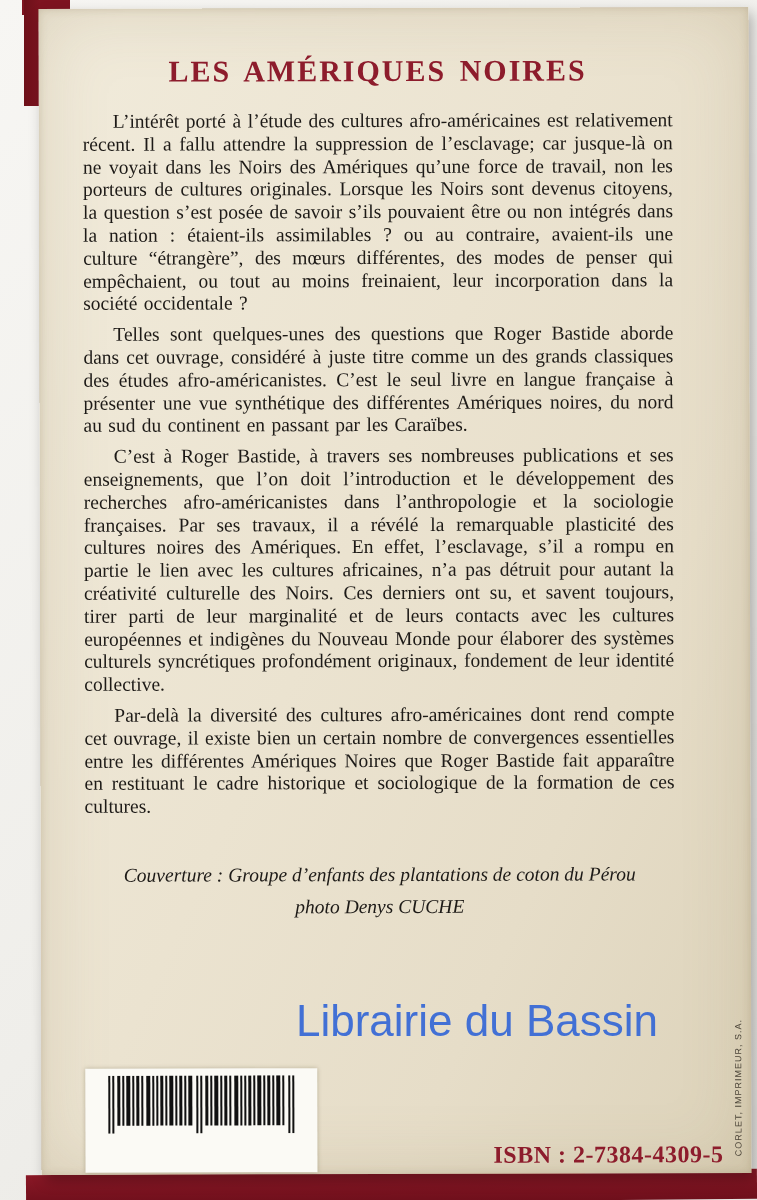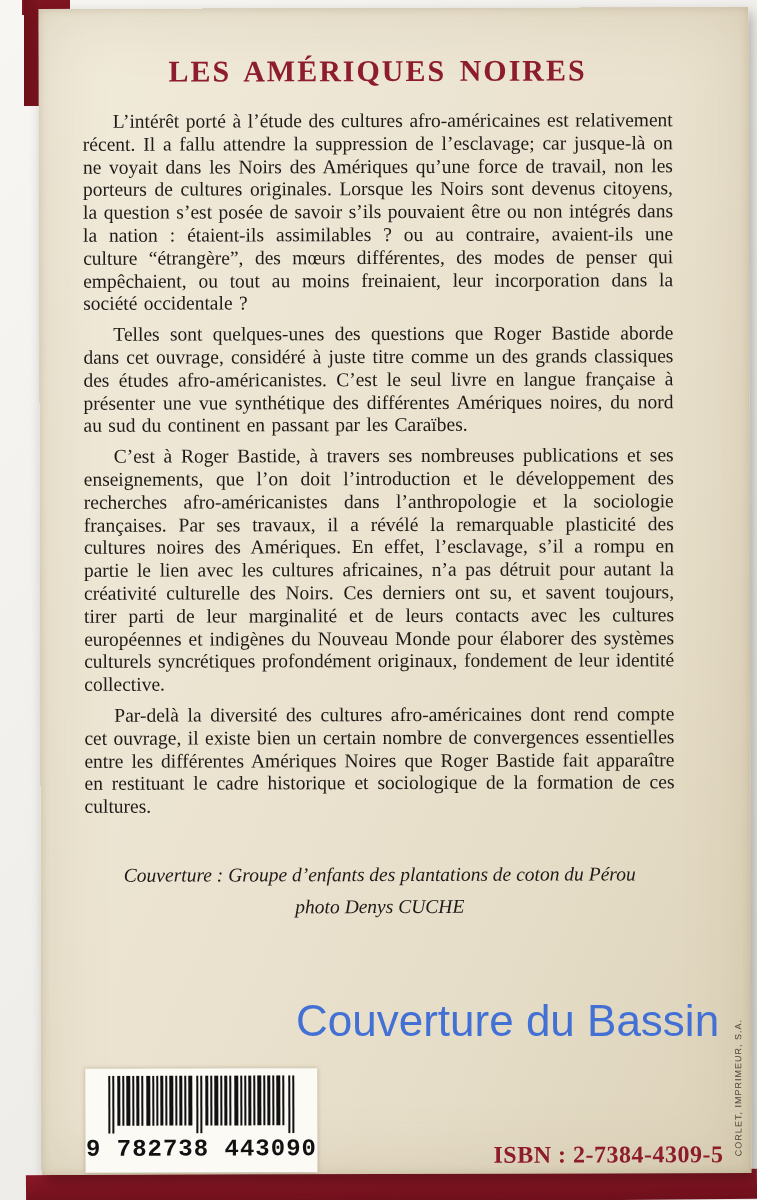--- a/index.html
+++ b/index.html
@@ -146,6 +146,6 @@
 
 </div>
 
-<div class="watermark">Couverture du Bassin</div>
+<div class="watermark">Librairie du Bassin</div>
 
 </body></html>

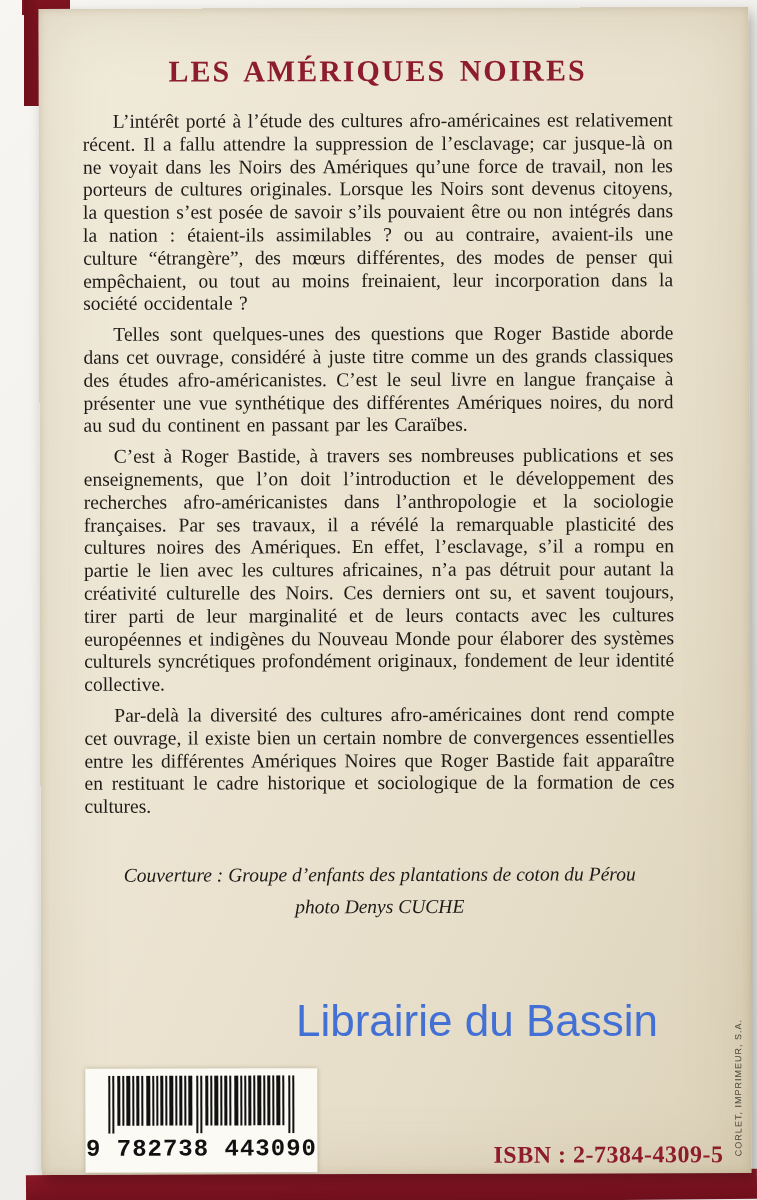--- a/index.html
+++ b/index.html
@@ -137,7 +137,6 @@
           <rect x="184" y="0" width="2" height="58"></rect>
       </g>
     </svg>
-    <div class="barcode-number">9 782738 443090</div>
   </div>
 
   <div class="isbn">ISBN : 2-7384-4309-5</div>

